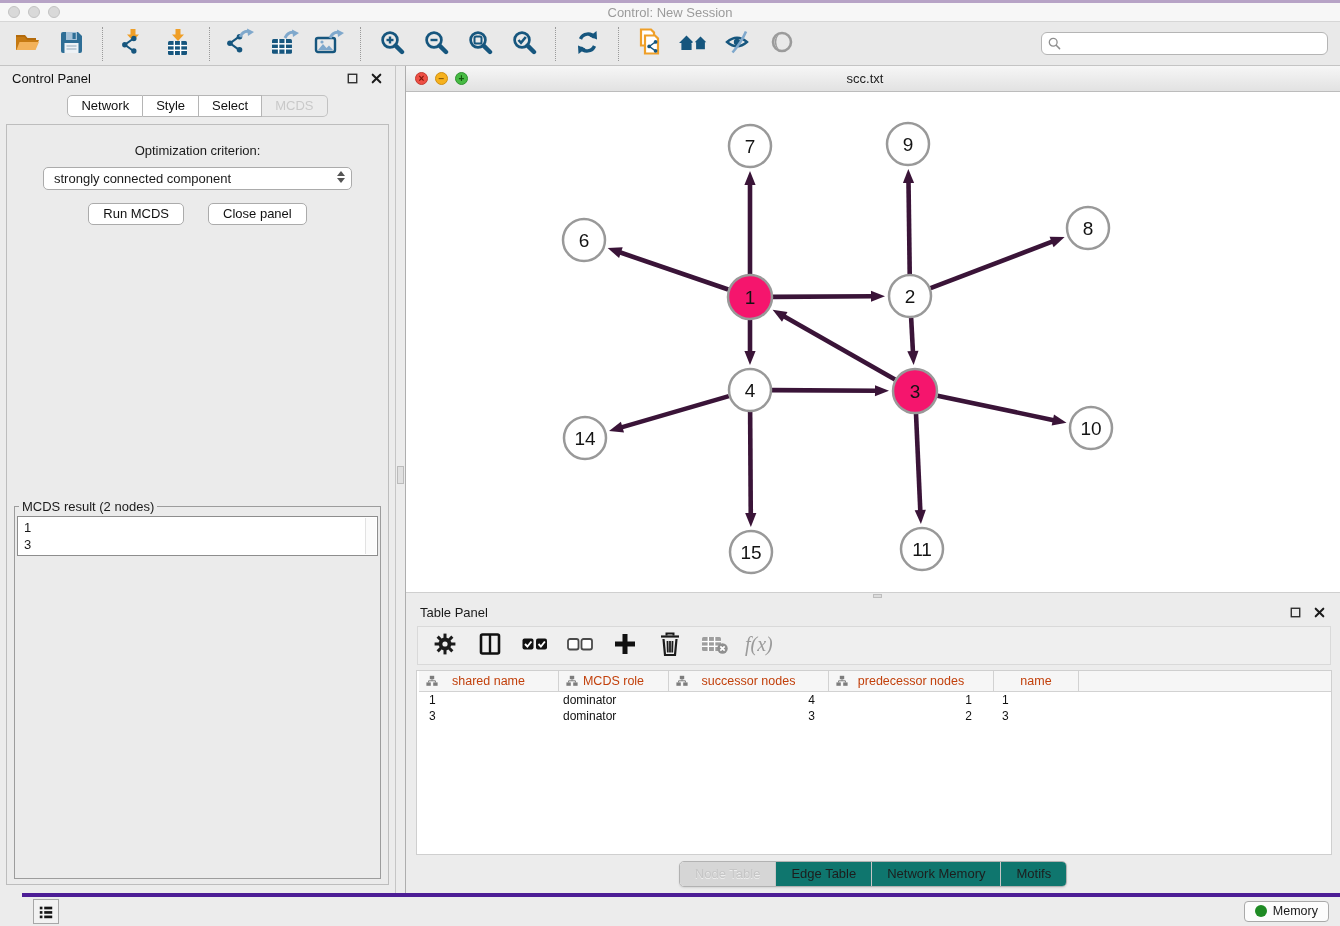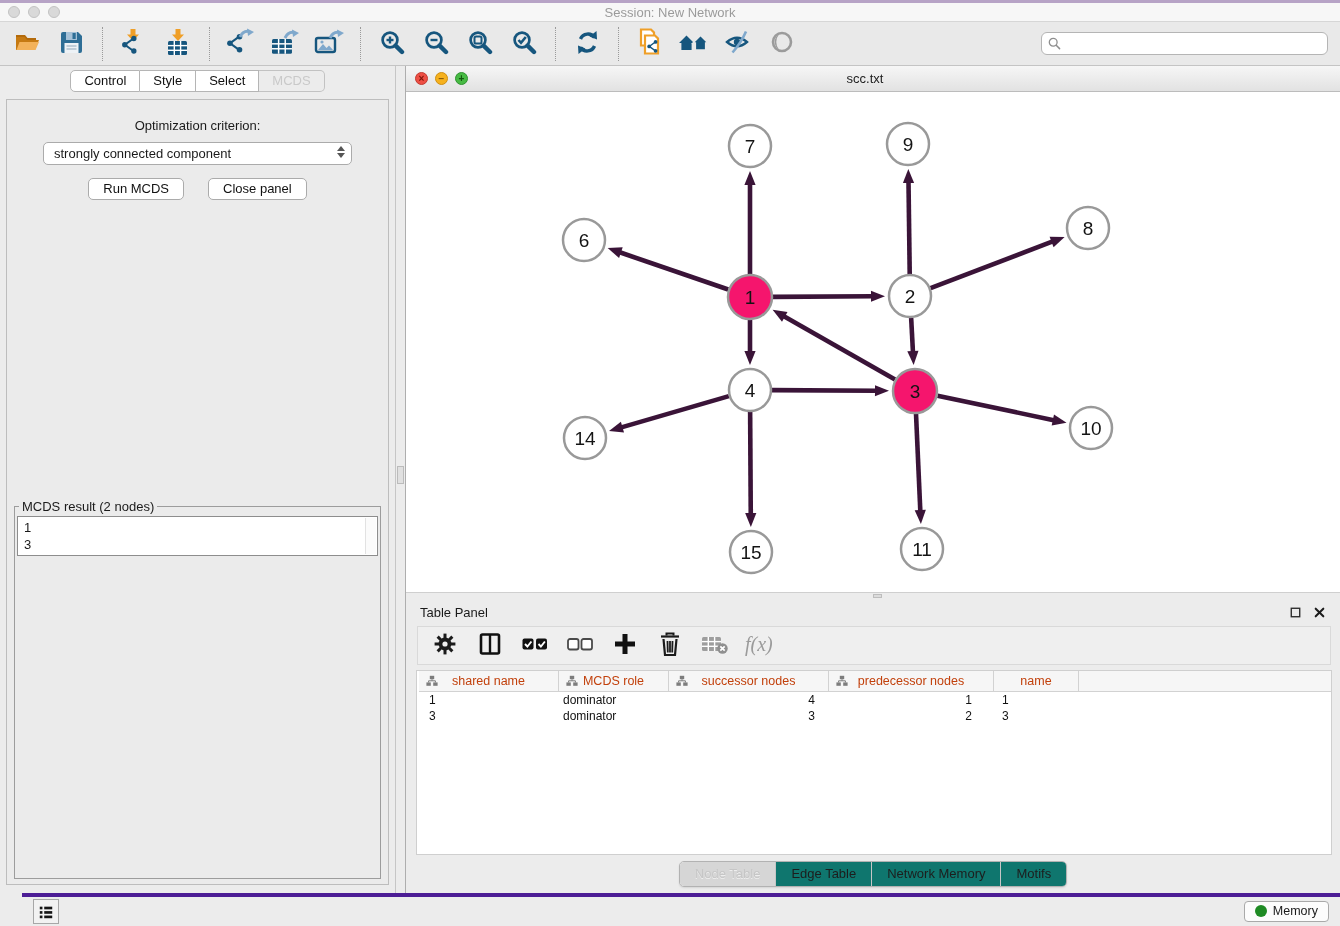--- a/index.html
+++ b/index.html
@@ -104,7 +104,7 @@
       <span class="tl"></span>
       <span class="tl"></span>
     </div>
-    <div class="win-title">Session: New Network</div>
+    <div class="win-title">Control: New Session</div>
   </div>
 
   <div class="toolbar" id="main-toolbar">

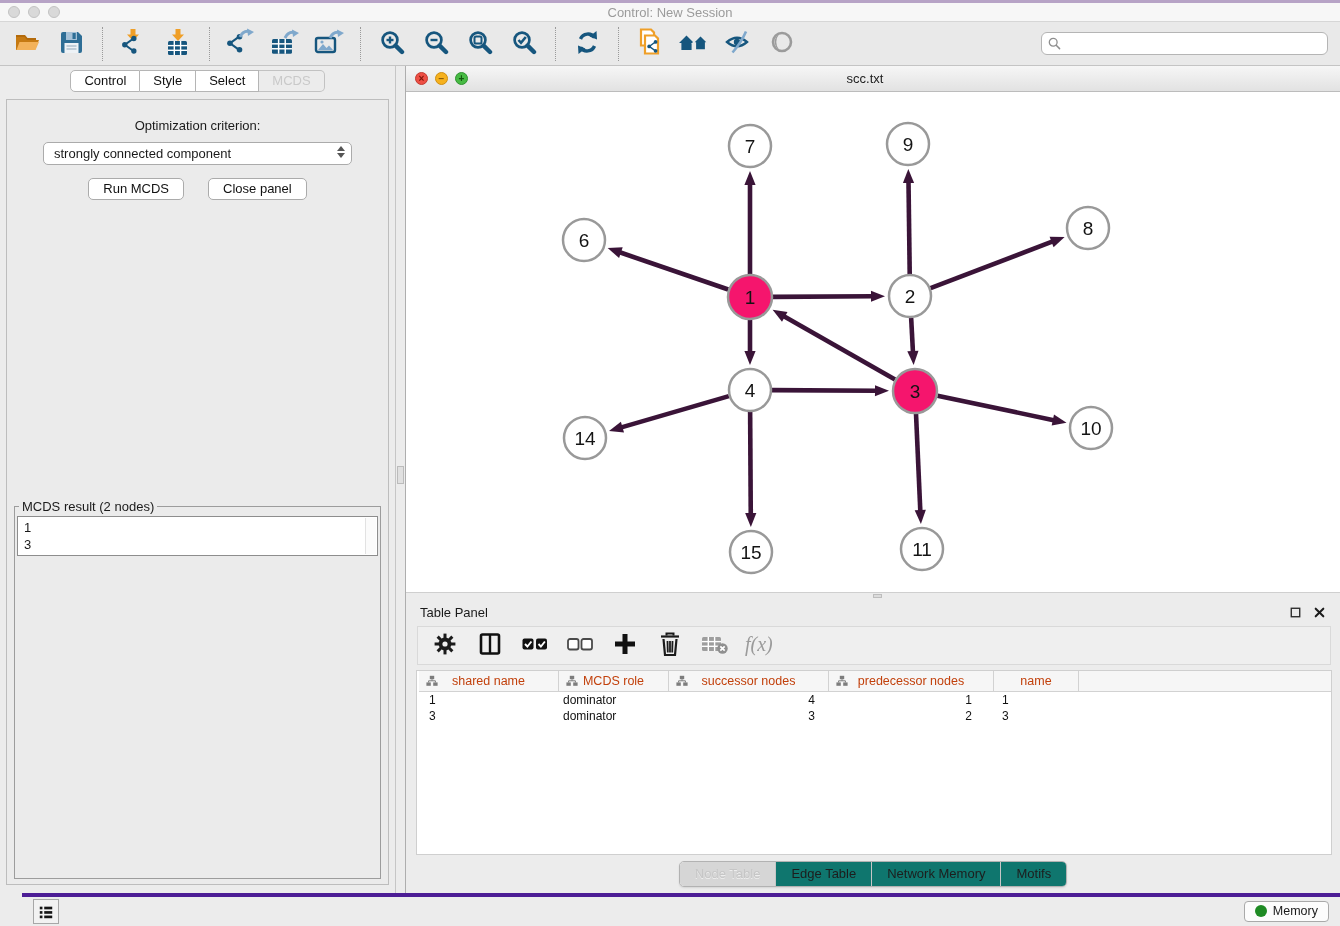--- a/index.html
+++ b/index.html
@@ -280,6 +280,19 @@
   <div class="main">
 
     <div class="control-panel">
+      <div class="cp-header">
+        <span class="panel-title">Control Panel</span>
+        <span class="panel-hdr-btn">
+          <svg width="11" height="11" viewBox="0 0 13 13">
+              <rect x="1.5" y="1.5" width="10" height="10" fill="none" stroke="#2b2b2b" stroke-width="1.6"></rect>
+            </svg>
+        </span>
+        <span class="panel-hdr-btn">
+          <svg width="11" height="11" viewBox="0 0 13 13">
+              <path d="M2 2 L11 11 M11 2 L2 11" stroke="#1c1c1c" stroke-width="2.4" stroke-linecap="round"></path>
+            </svg>
+        </span>
+      </div>
       <div class="cp-tabs" id="cp-tabs">
           <div class="cp-tab">Control</div>
           <div class="cp-tab">Style</div>

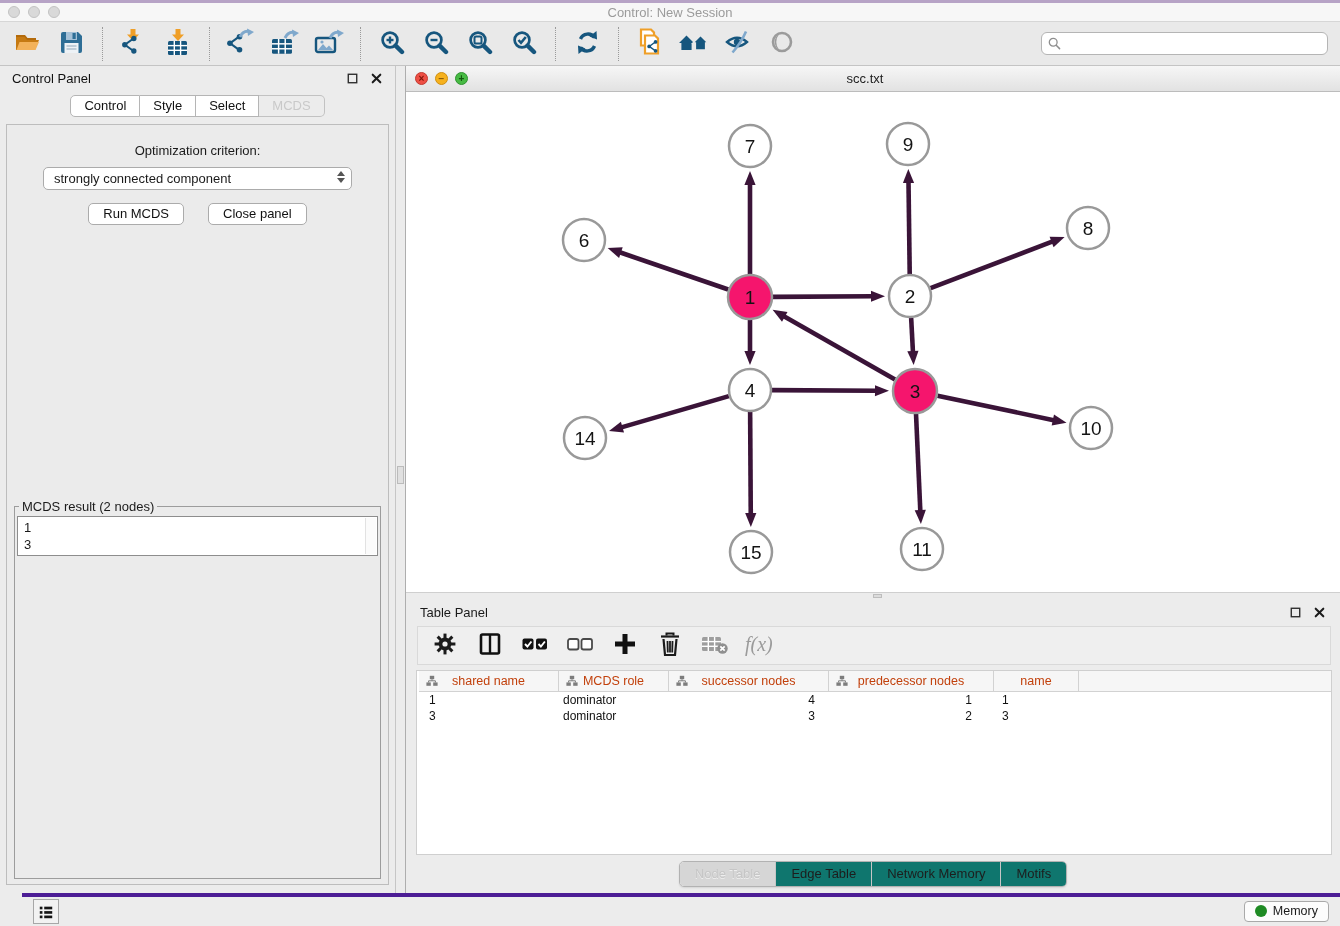--- a/index.html
+++ b/index.html
@@ -294,7 +294,7 @@
         </span>
       </div>
       <div class="cp-tabs" id="cp-tabs">
-          <div class="cp-tab">Control</div>
+          <div class="cp-tab">Network</div>
           <div class="cp-tab">Style</div>
           <div class="cp-tab">Select</div>
           <div class="cp-tab active">MCDS</div>

